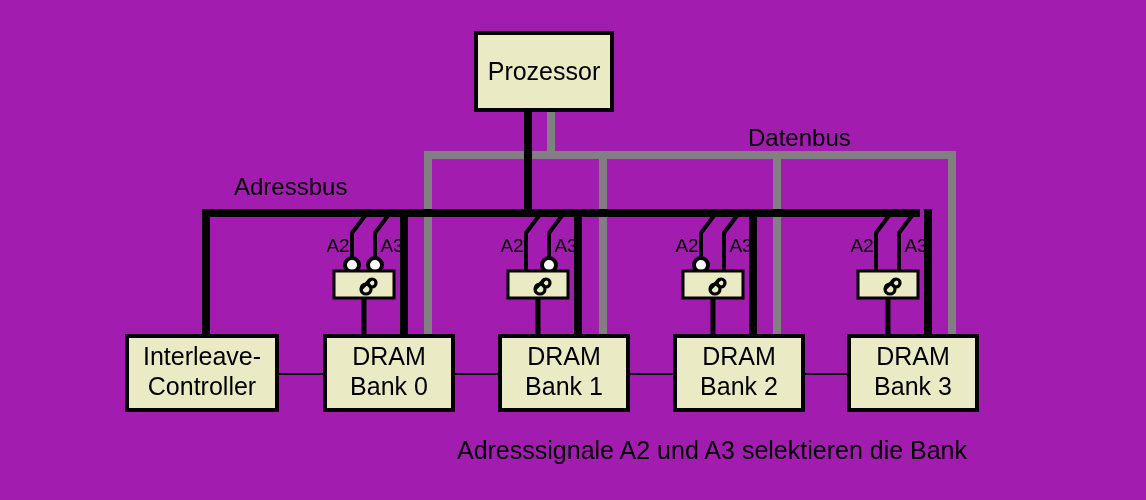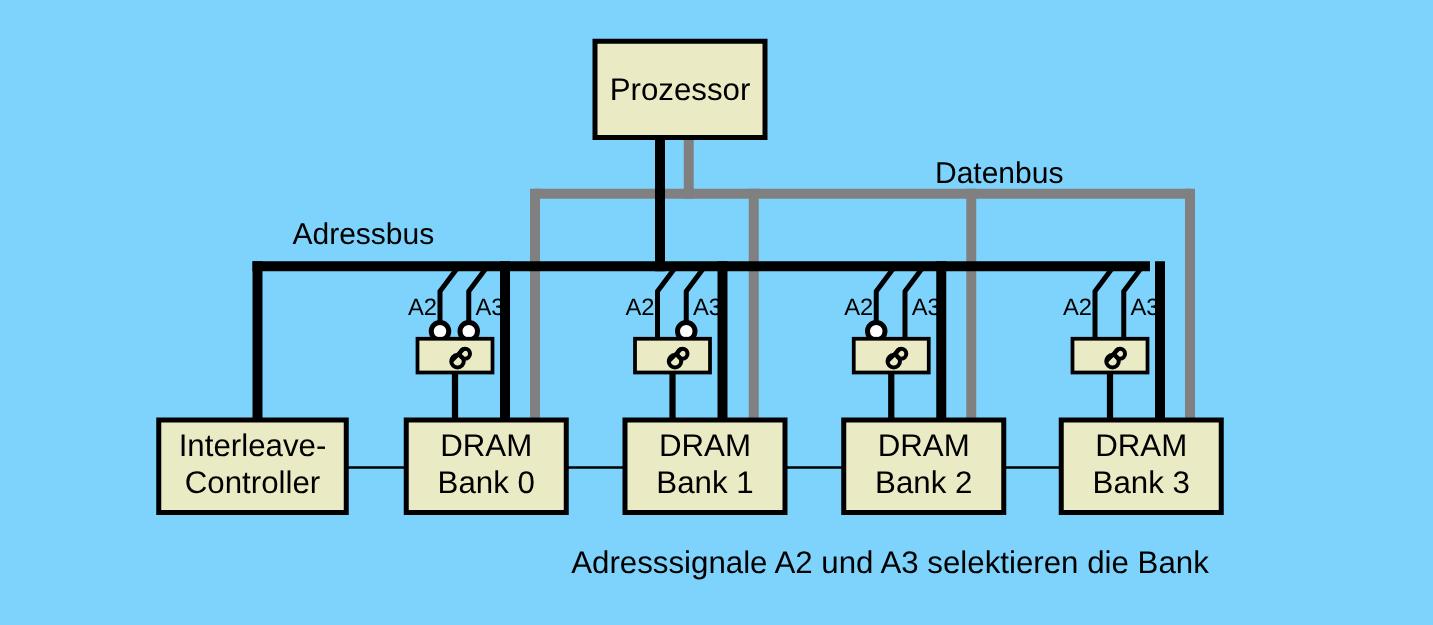--- a/index.html
+++ b/index.html
@@ -15,7 +15,7 @@
     position: relative;
     width: 1146px;
     height: 500px;
-    background: #7dd3fc;
+    background: #a21caf;
     overflow: hidden;
   }
   svg#diagram-svg {

